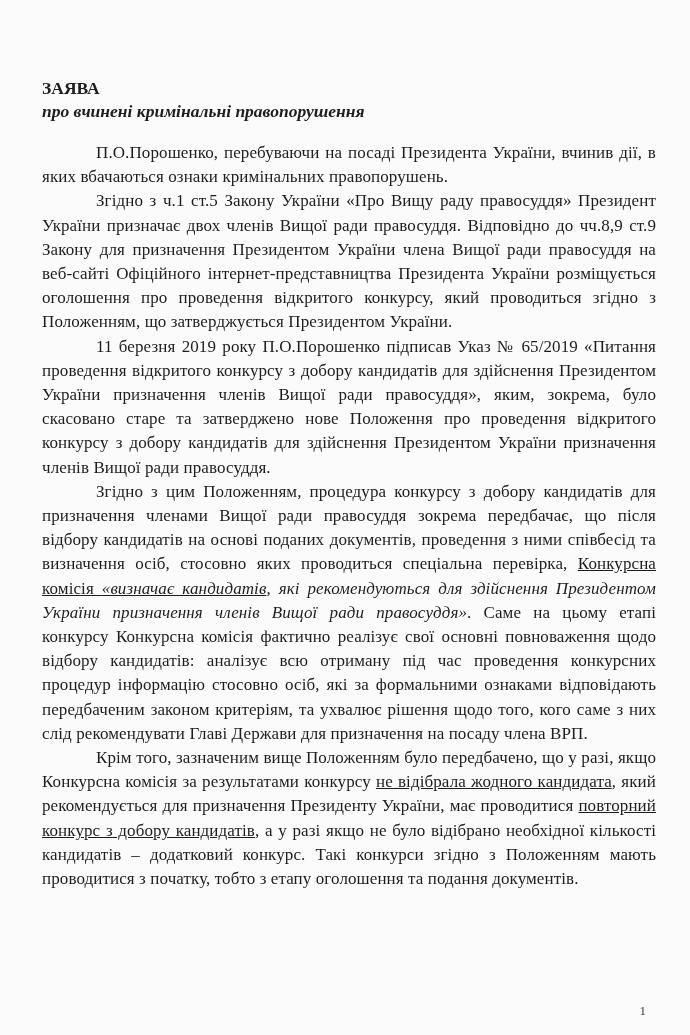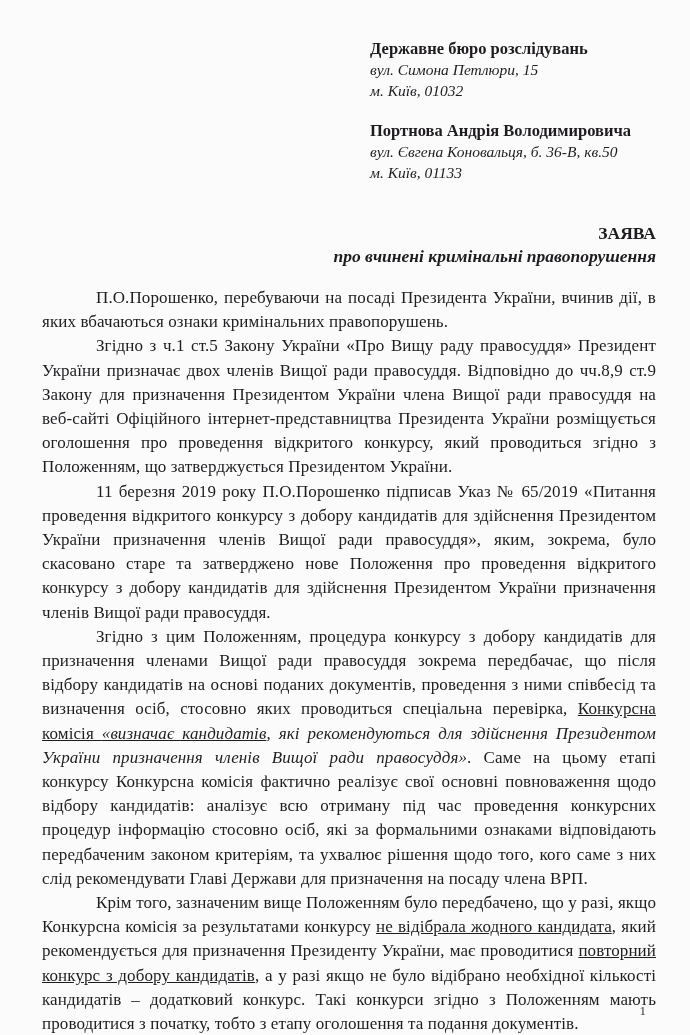--- a/index.html
+++ b/index.html
@@ -69,18 +69,6 @@
 
 <div class="page">
 
-  <div class="recipients">
-    <div class="recipient">
-      <div class="recipient-name">Державне бюро розслідувань</div>
-      <div class="recipient-line">вул. Симона Петлюри, 15</div>
-      <div class="recipient-line">м. Київ, 01032</div>
-    </div>
-    <div class="recipient">
-      <div class="recipient-name">Портнова Андрія Володимировича</div>
-      <div class="recipient-line">вул. Євгена Коновальця, б. 36-В, кв.50</div>
-      <div class="recipient-line">м. Київ, 01133</div>
-    </div>
-  </div>
 
   <div class="title-block">
     <div class="title-main">ЗАЯВА</div>

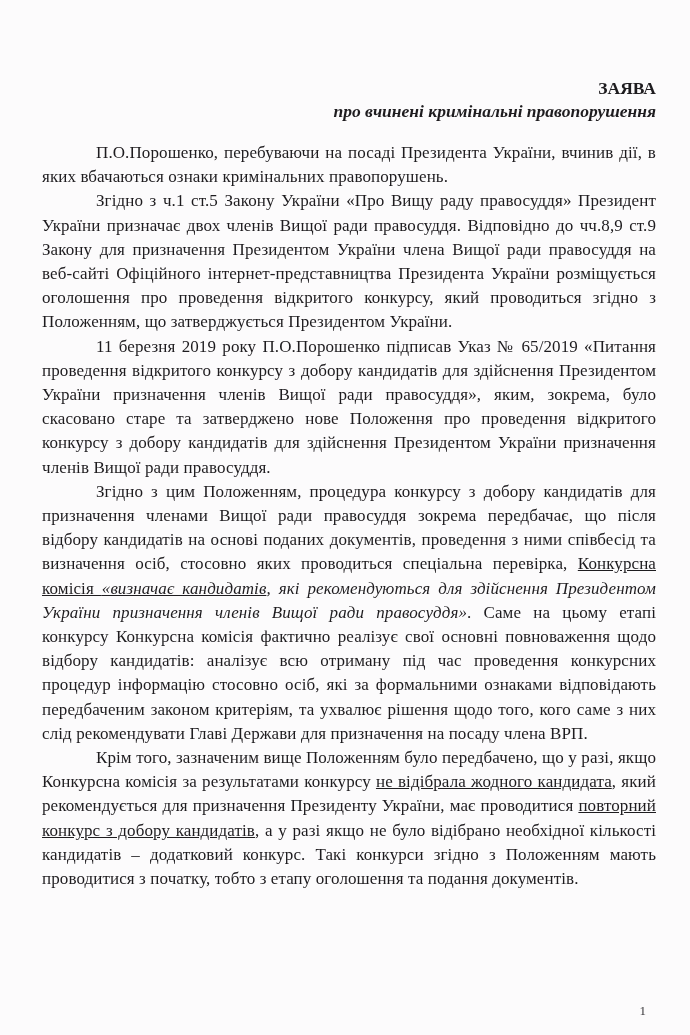--- a/index.html
+++ b/index.html
@@ -36,7 +36,7 @@
   
   .title-block {
     margin-top: 39px;
-    text-align: right;
+    text-align: left;
     font-weight: bold;
   }
   .title-main  { font-size: 17.5px; line-height: 23px; }

